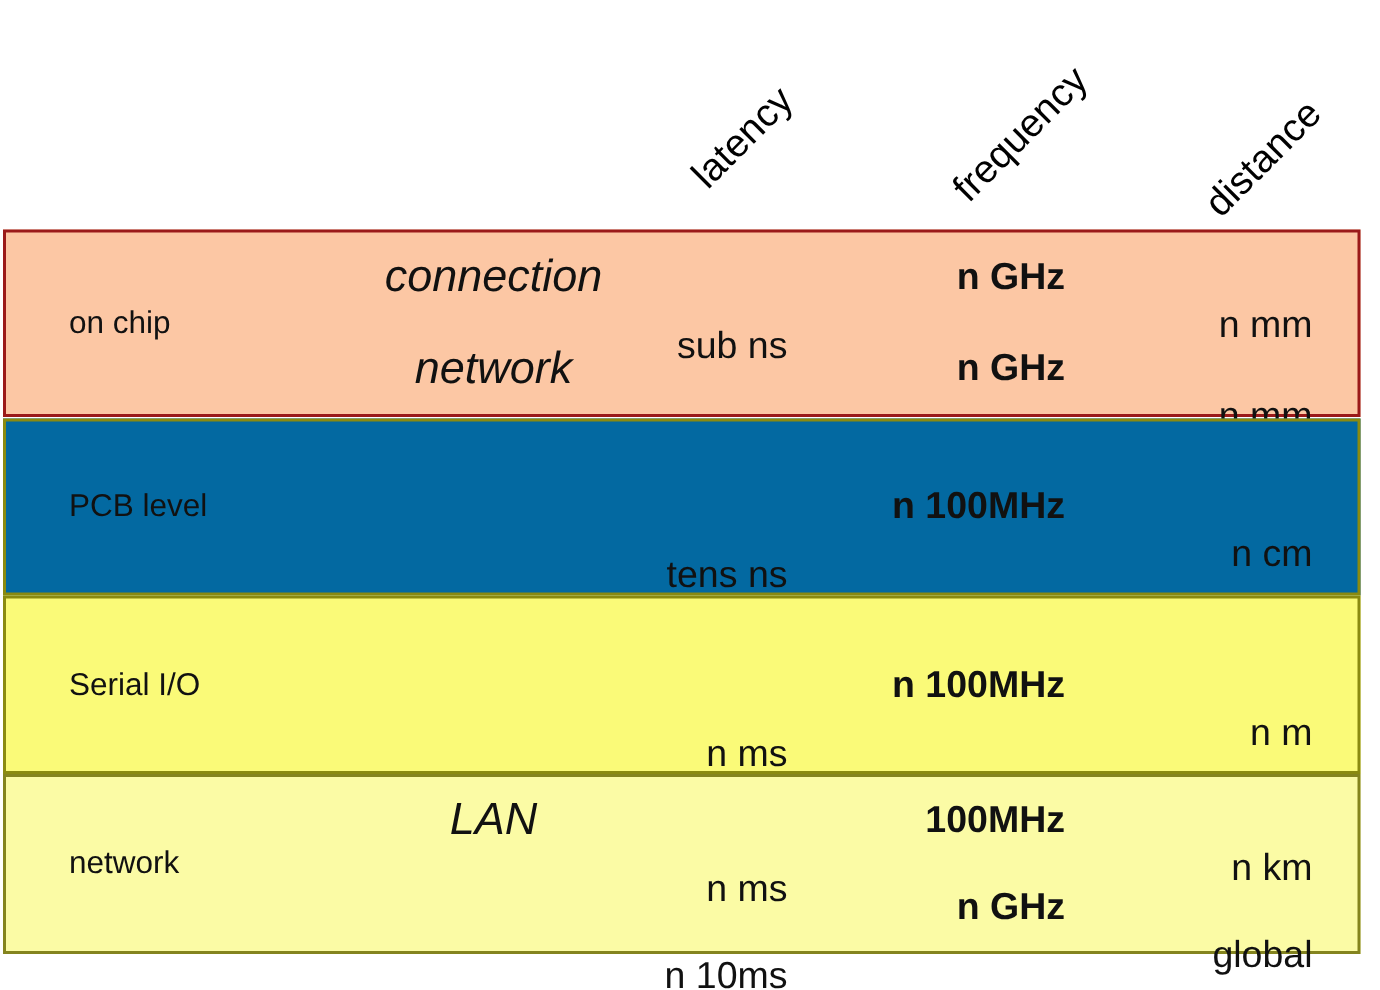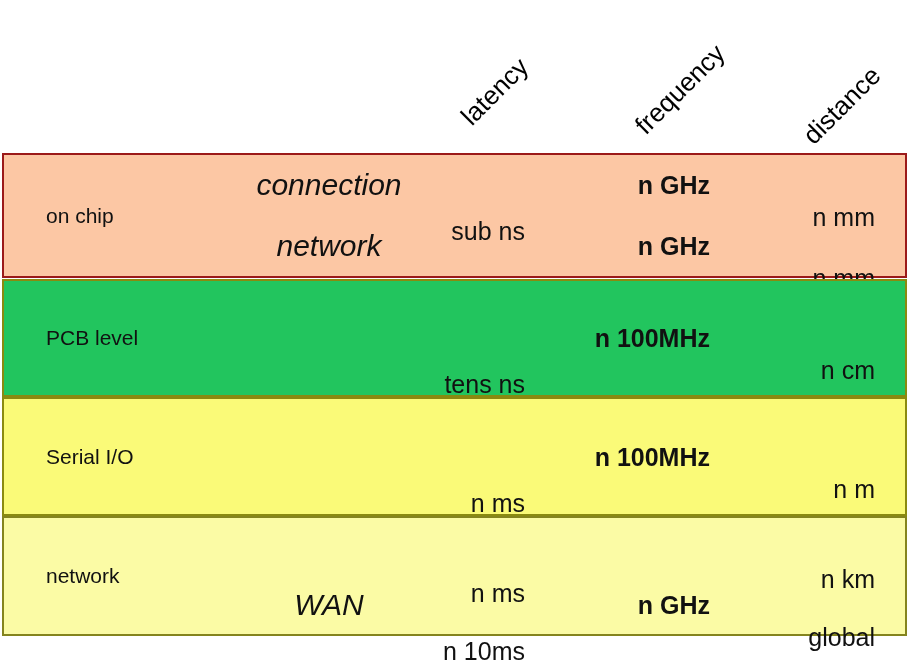--- a/index.html
+++ b/index.html
@@ -91,7 +91,7 @@
     </div>
   </div>
 
-  <div class="row r2" style="background-color: #22c55e; border-color: rgb(138, 138, 16);">
+  <div class="row r2" style="background-color: #0369a1; border-color: rgb(138, 138, 16);">
     <div class="rowlabel">PCB level</div>
     <div class="subrow sr-full">
       <span class="cell c-lat">tens ns</span>

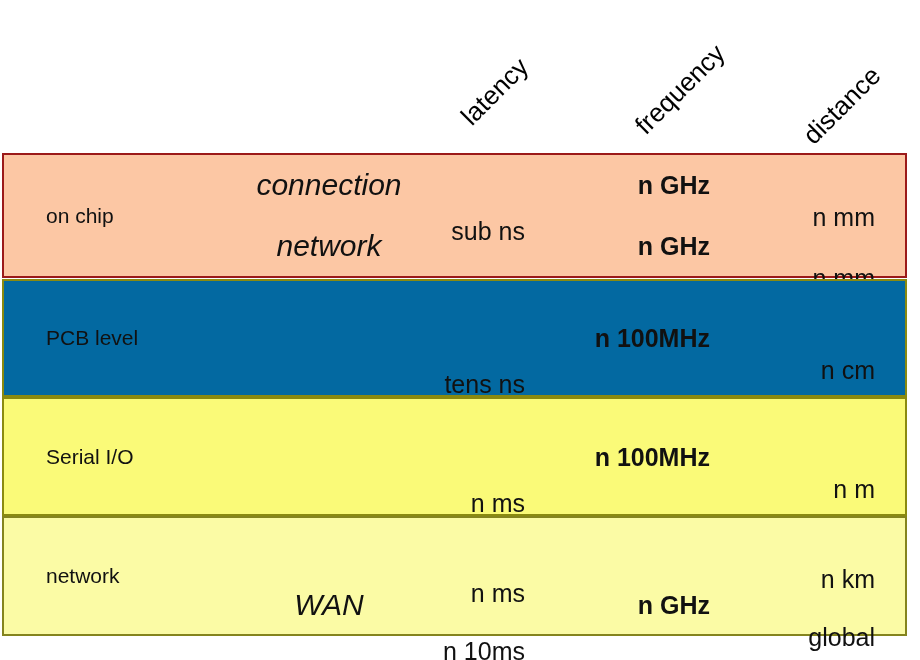--- a/index.html
+++ b/index.html
@@ -112,6 +112,7 @@
   <div class="row r4" style="background-color: rgb(251, 251, 165); border-color: rgb(132, 132, 30);">
     <div class="rowlabel">network</div>
     <div class="subrow sr-top">
+      <span class="cell c-sub">LAN</span>
       <span class="cell c-lat">n ms</span>
       <span class="cell c-dist">n km</span>
     </div>

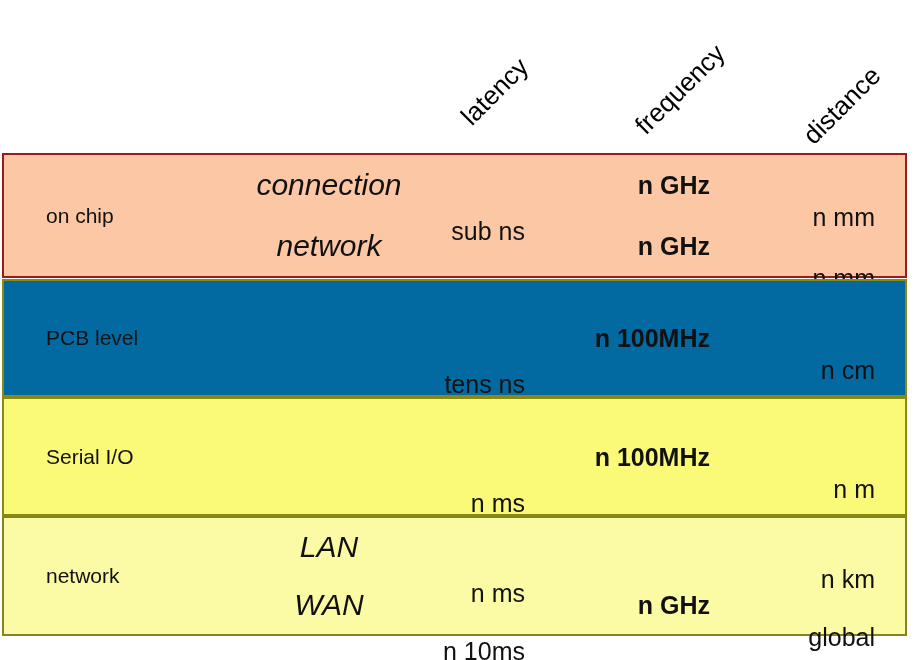--- a/index.html
+++ b/index.html
@@ -114,6 +114,7 @@
     <div class="subrow sr-top">
       <span class="cell c-sub">LAN</span>
       <span class="cell c-lat">n ms</span>
+      <span class="cell c-freq">100MHz</span>
       <span class="cell c-dist">n km</span>
     </div>
     <div class="subrow sr-bot">

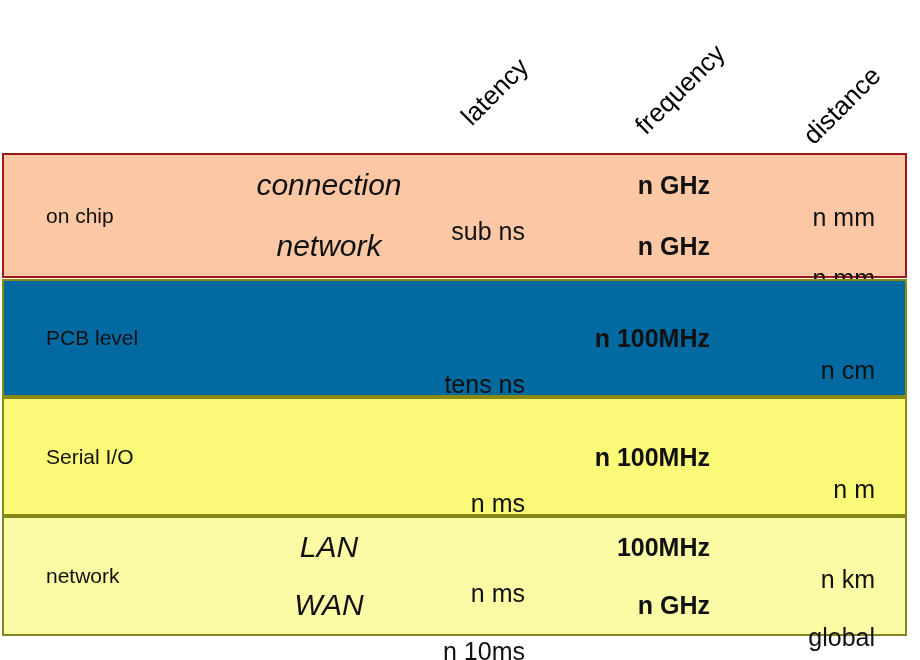--- a/index.html
+++ b/index.html
@@ -118,7 +118,6 @@
       <span class="cell c-dist">n km</span>
     </div>
     <div class="subrow sr-bot">
-      <span class="cell c-sub">WAN</span>
       <span class="cell c-lat">n 10ms</span>
       <span class="cell c-freq">n GHz</span>
       <span class="cell c-dist">global</span>

